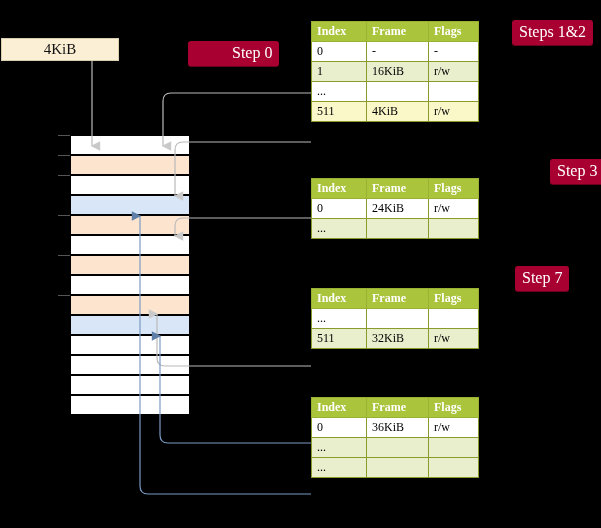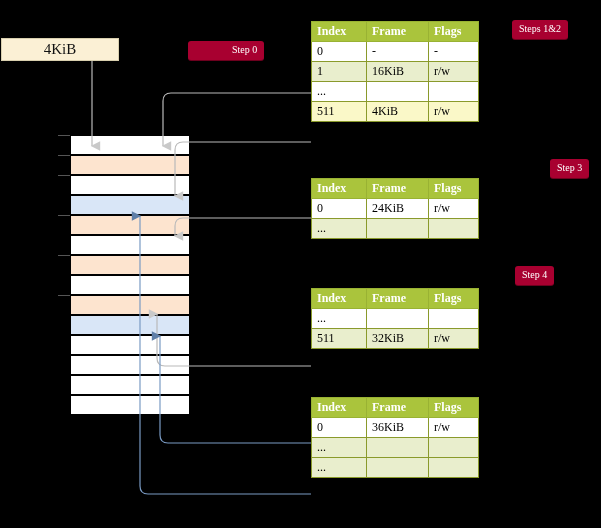--- a/index.html
+++ b/index.html
@@ -22,7 +22,7 @@
   
   .steplabel{
     position:absolute;background:#a80030;color:#fff;
-    font-size:10px;line-height:1;padding:4px 7px 5px 7px;
+    font-size:16px;line-height:1;padding:4px 7px 5px 7px;
     border-radius:3px;white-space:nowrap;
     box-shadow:0 1px 0 #6d001e;
   }

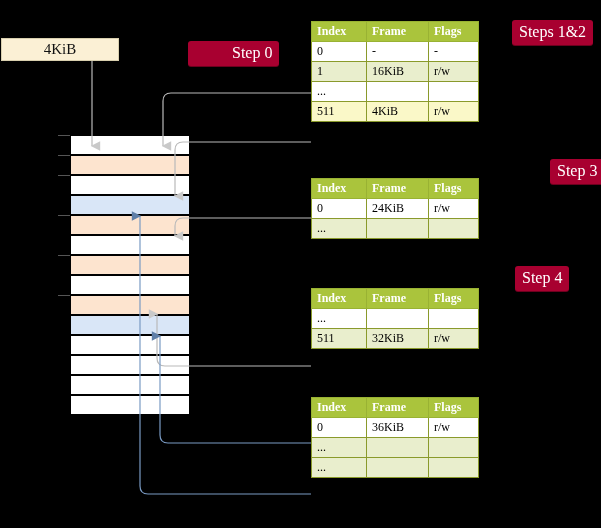--- a/index.html
+++ b/index.html
@@ -137,7 +137,7 @@
   <div class="steplabel" id="step0">Step 0</div>
   <div class="steplabel" id="step12">Steps 1&amp;2</div>
   <div class="steplabel" id="step3">Step 3</div>
-  <div class="steplabel" id="step4">Step 4</div>
+  <div class="steplabel" id="step4">Step 7</div>
 
   <table class="ptable" id="tbl1">
       <tbody>

